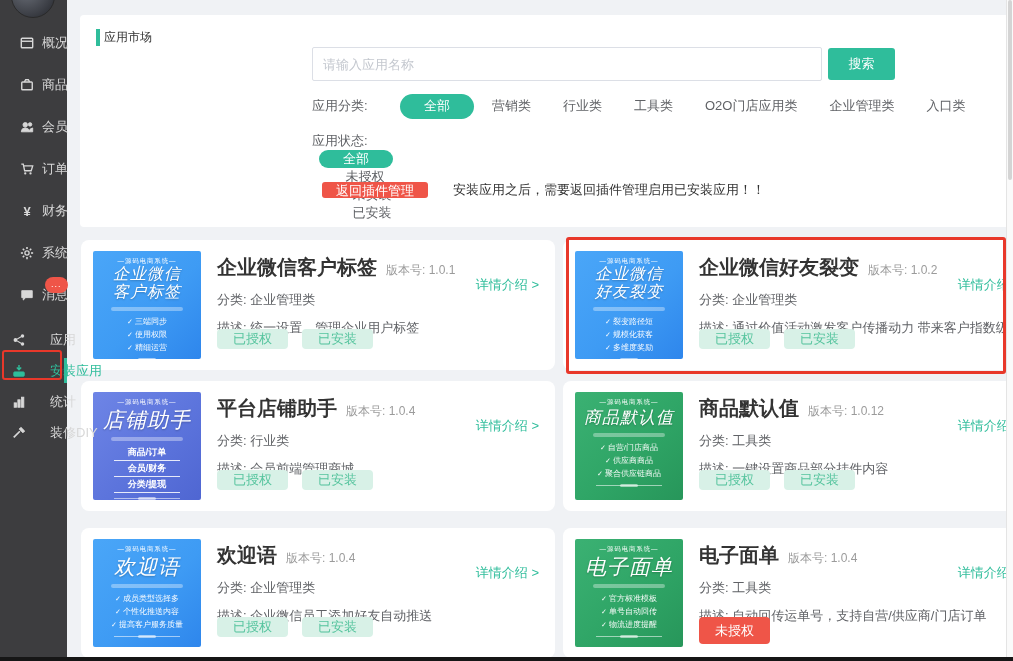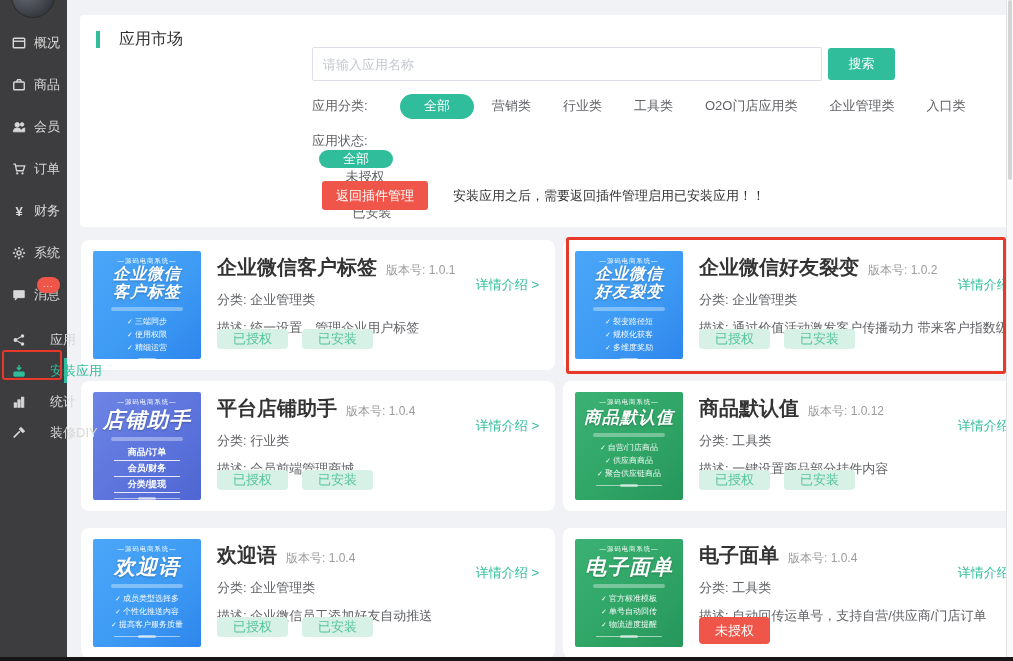--- a/index.html
+++ b/index.html
@@ -23,7 +23,7 @@
     background: radial-gradient(circle at 35% 35%, #6b6f78, #23252b);
     border:1px solid #2a2a2a;
   }
-  .menu { position:absolute; top:22px; left:0; right:4px; }
+  .menu { position:absolute; top:22px; left:0; right:4px;padding-left:8px; }
   .menu-item {
     position:relative; height:42px; display:flex; align-items:center;
     padding-left:11px; gap:7px;

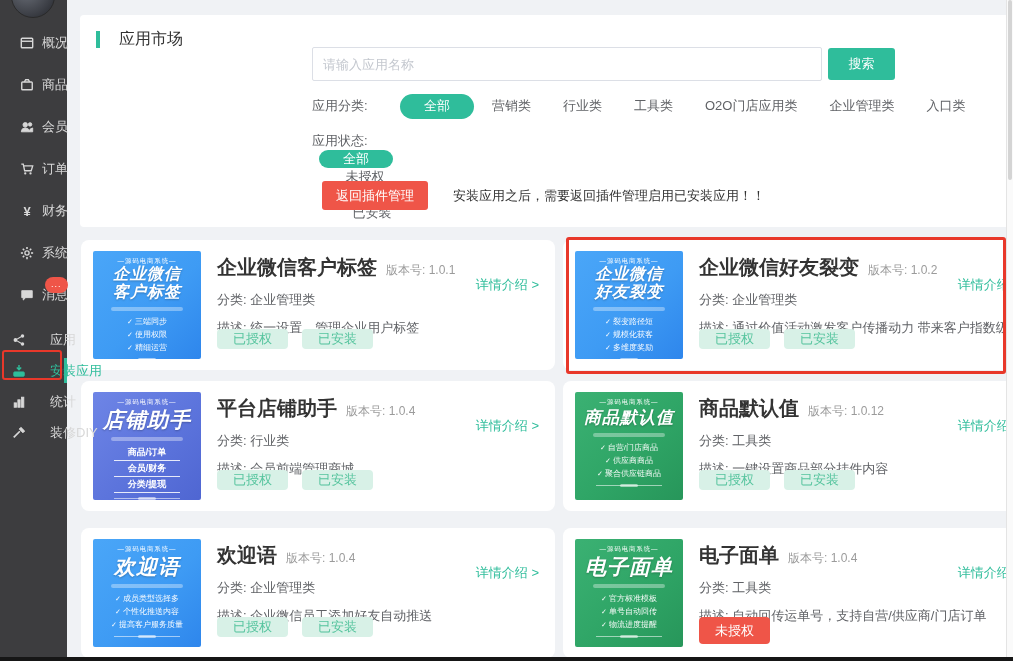--- a/index.html
+++ b/index.html
@@ -62,8 +62,8 @@
   }
   .panel-title {
     position:absolute; left:16px; top:14px;
-    display:flex; align-items:center; gap:19px;
-    font-size:16px; color:#333;text-align:right;
+    display:flex; align-items:center; gap:4px;
+    font-size:12px; color:#333;text-align:right;
   }
   .accent-bar { width:4px; height:17px; background: var(--accent, #2fbd9b); }
   .row-search { position:absolute; left:232px; top:32px; display:flex; align-items:center; gap:6px; }

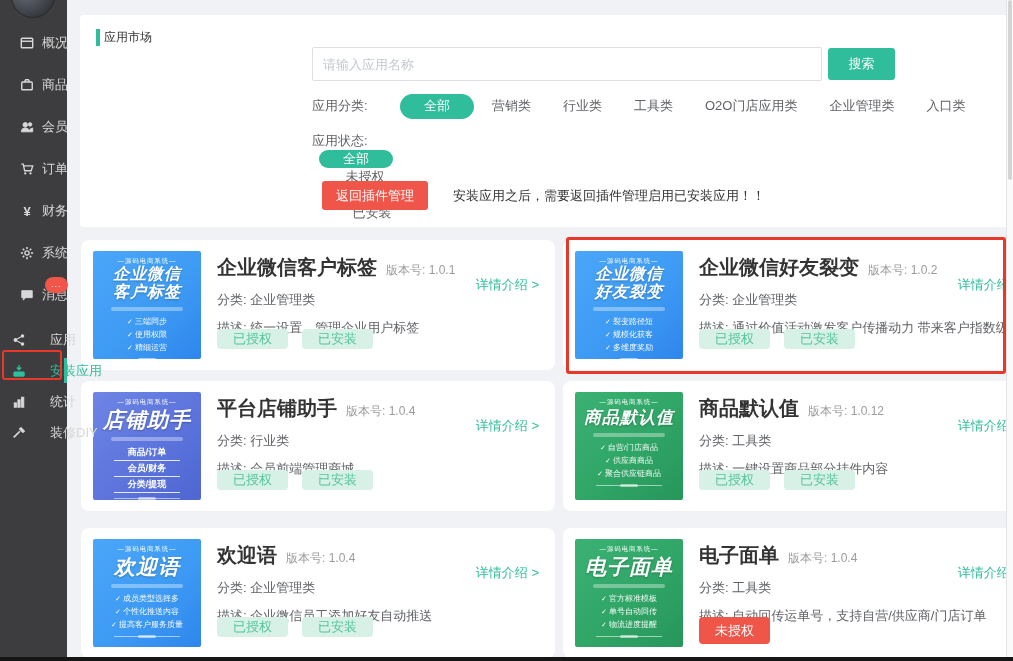--- a/index.html
+++ b/index.html
@@ -91,7 +91,7 @@
   .filter-item.first { margin-left:18px; }
   .row-action { position:absolute; left:242px; top:166px; display:flex; align-items:center; gap:25px; }
   .btn-red {
-    height:29px; padding:0 14px; border:none; border-radius:3px;
+    height:16px; padding:0 14px; border:none; border-radius:3px;
     background: var(--red, #ef5548); color:#fff; font-size:13px;
     cursor:pointer; font-family:inherit;
   }

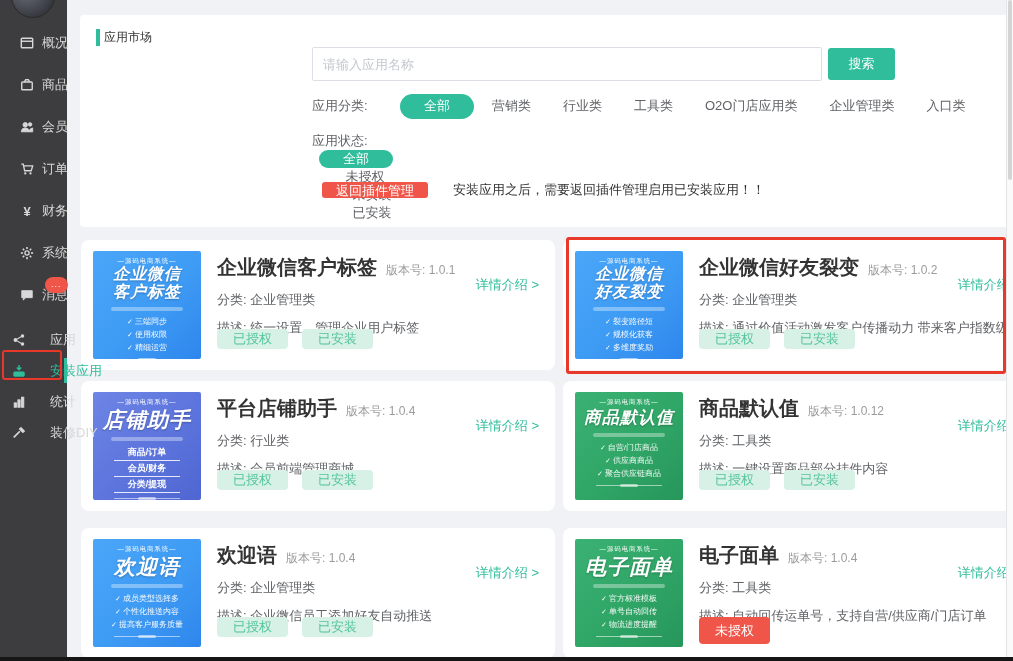--- a/index.html
+++ b/index.html
@@ -110,7 +110,7 @@
   .t-indigo { background:linear-gradient(135deg, #6e85e6 0%, var(--thumb_indigo,#5c74dc) 55%, #4f66d2 100%); }
   .t-green  { background:linear-gradient(135deg, #3bb173 0%, var(--thumb_green,#2fa566) 55%, #27965a 100%); }
   .ribbon { margin-top:5px; font-size:7px; line-height:9px; opacity:.95; letter-spacing:1px; transform:scale(.92); }
-  .t-title { font-size:16px; font-weight:bold; font-style:italic; line-height:1.15;
+  .t-title { font-size:16px; font-weight:normal; font-style:italic; line-height:1.15;
              letter-spacing:1px; text-shadow:0 1px 2px rgba(0,0,0,.25); }
   .t-title.big { font-size:21px; margin-top:2px; }
   .t-title.mid { font-size:17px; margin-top:2px; }

